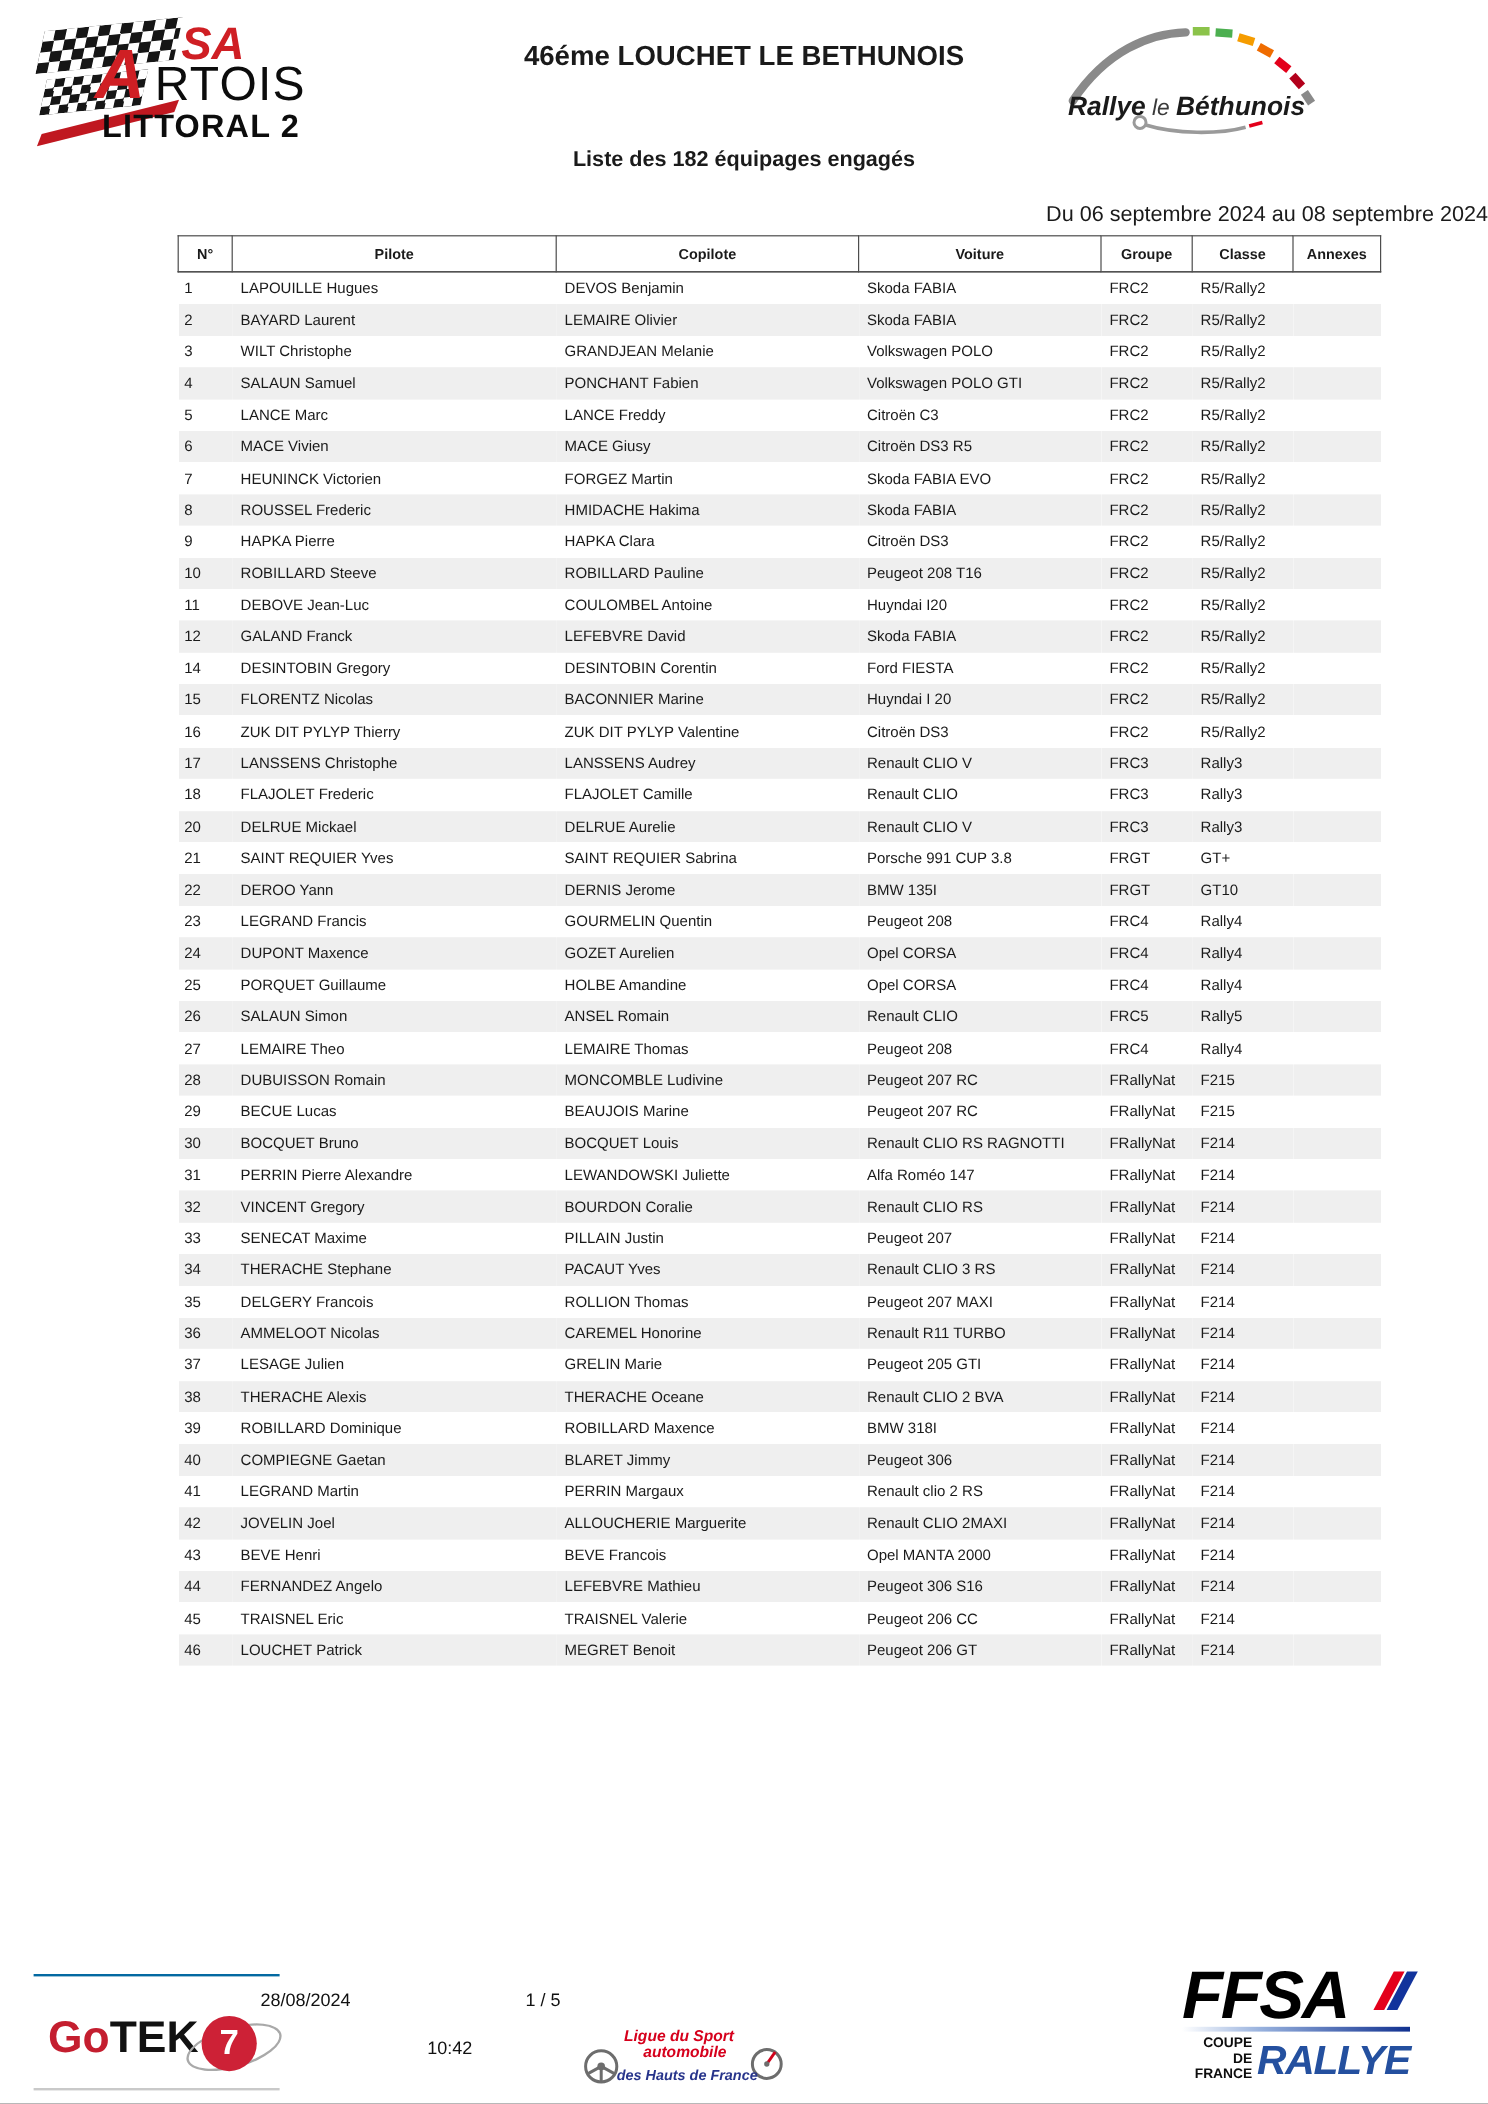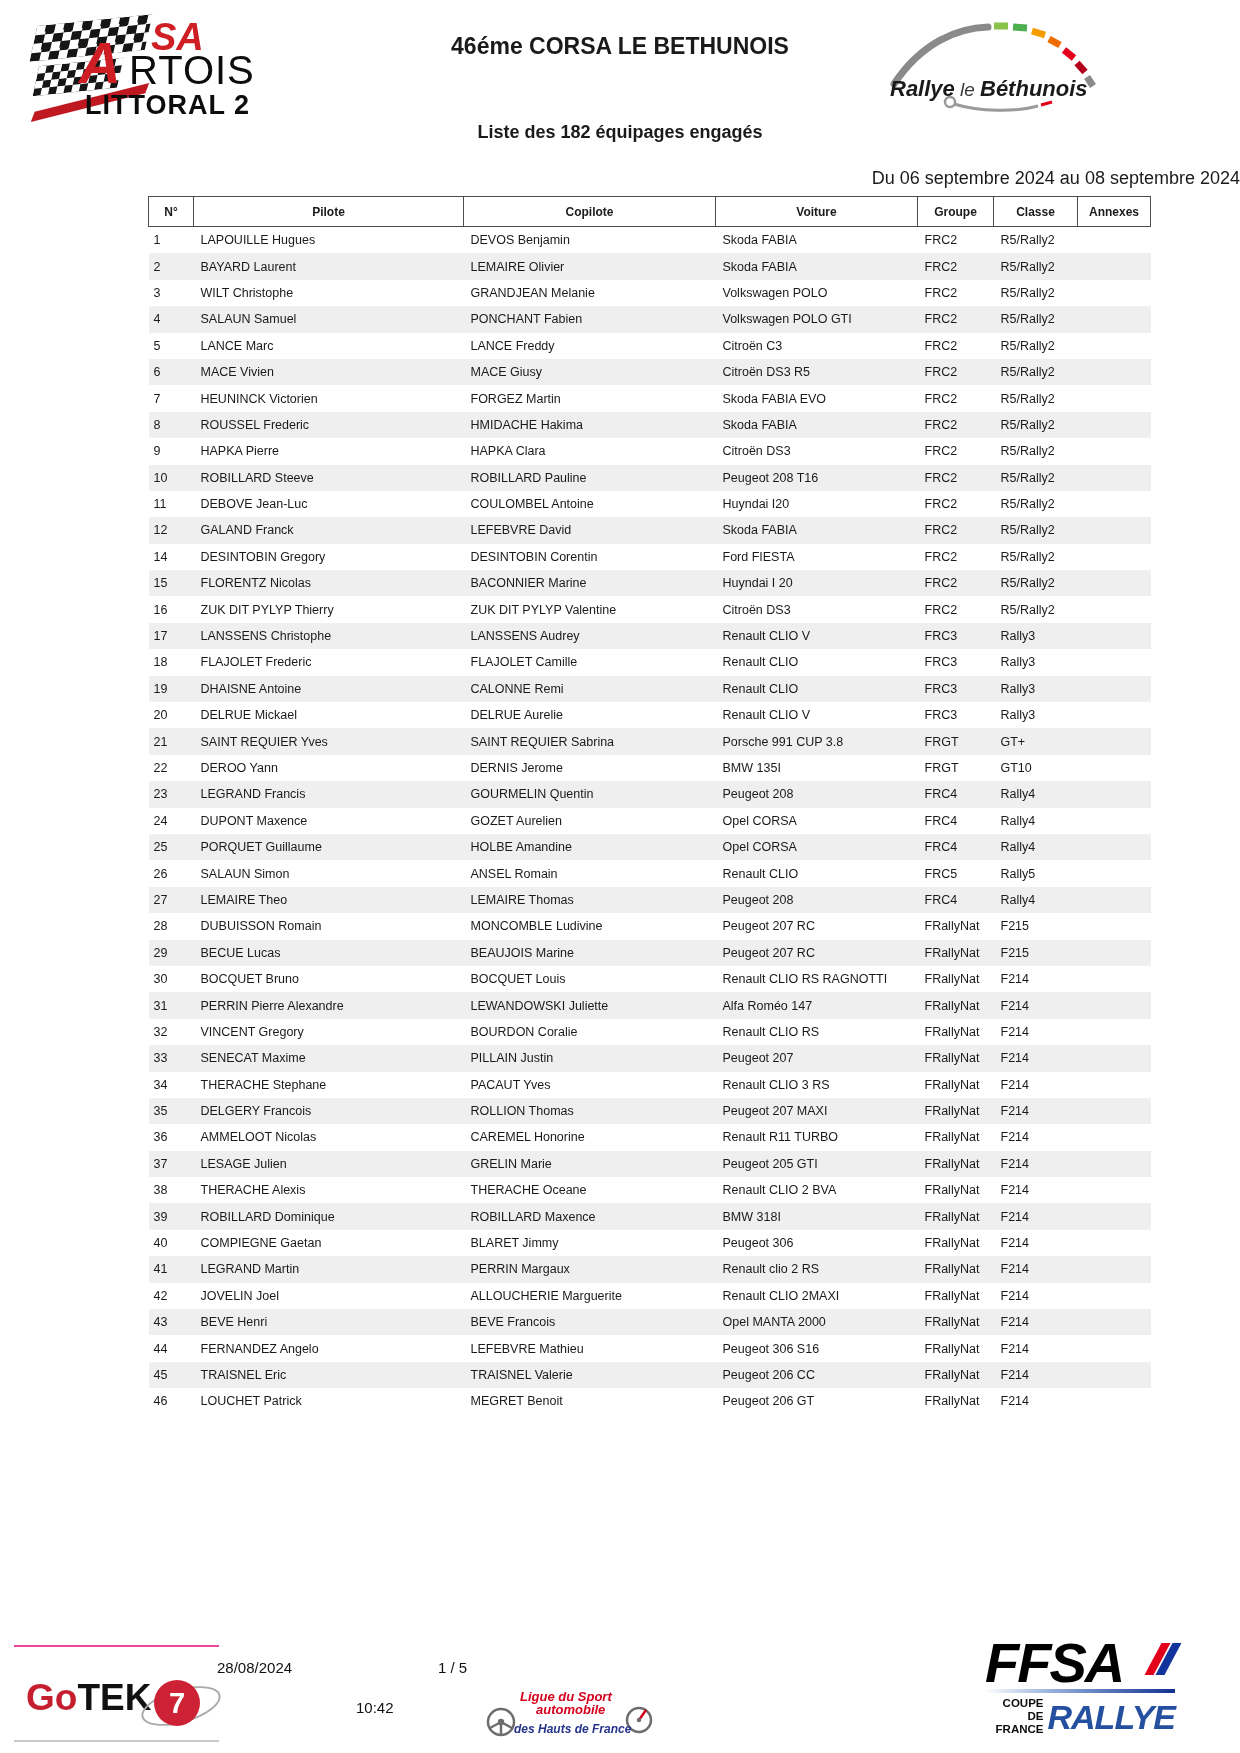--- a/index.html
+++ b/index.html
@@ -99,7 +99,7 @@
     <span class="asa-littoral">LITTORAL 2</span>
   </div>
 
-  <div class="page-title">46éme CORSA LE BETHUNOIS</div>
+  <div class="page-title">46éme LOUCHET LE BETHUNOIS</div>
   <div class="subtitle">Liste des 182 équipages engagés</div>
   <div class="daterange">Du 06 septembre 2024 au 08 septembre 2024</div>
 

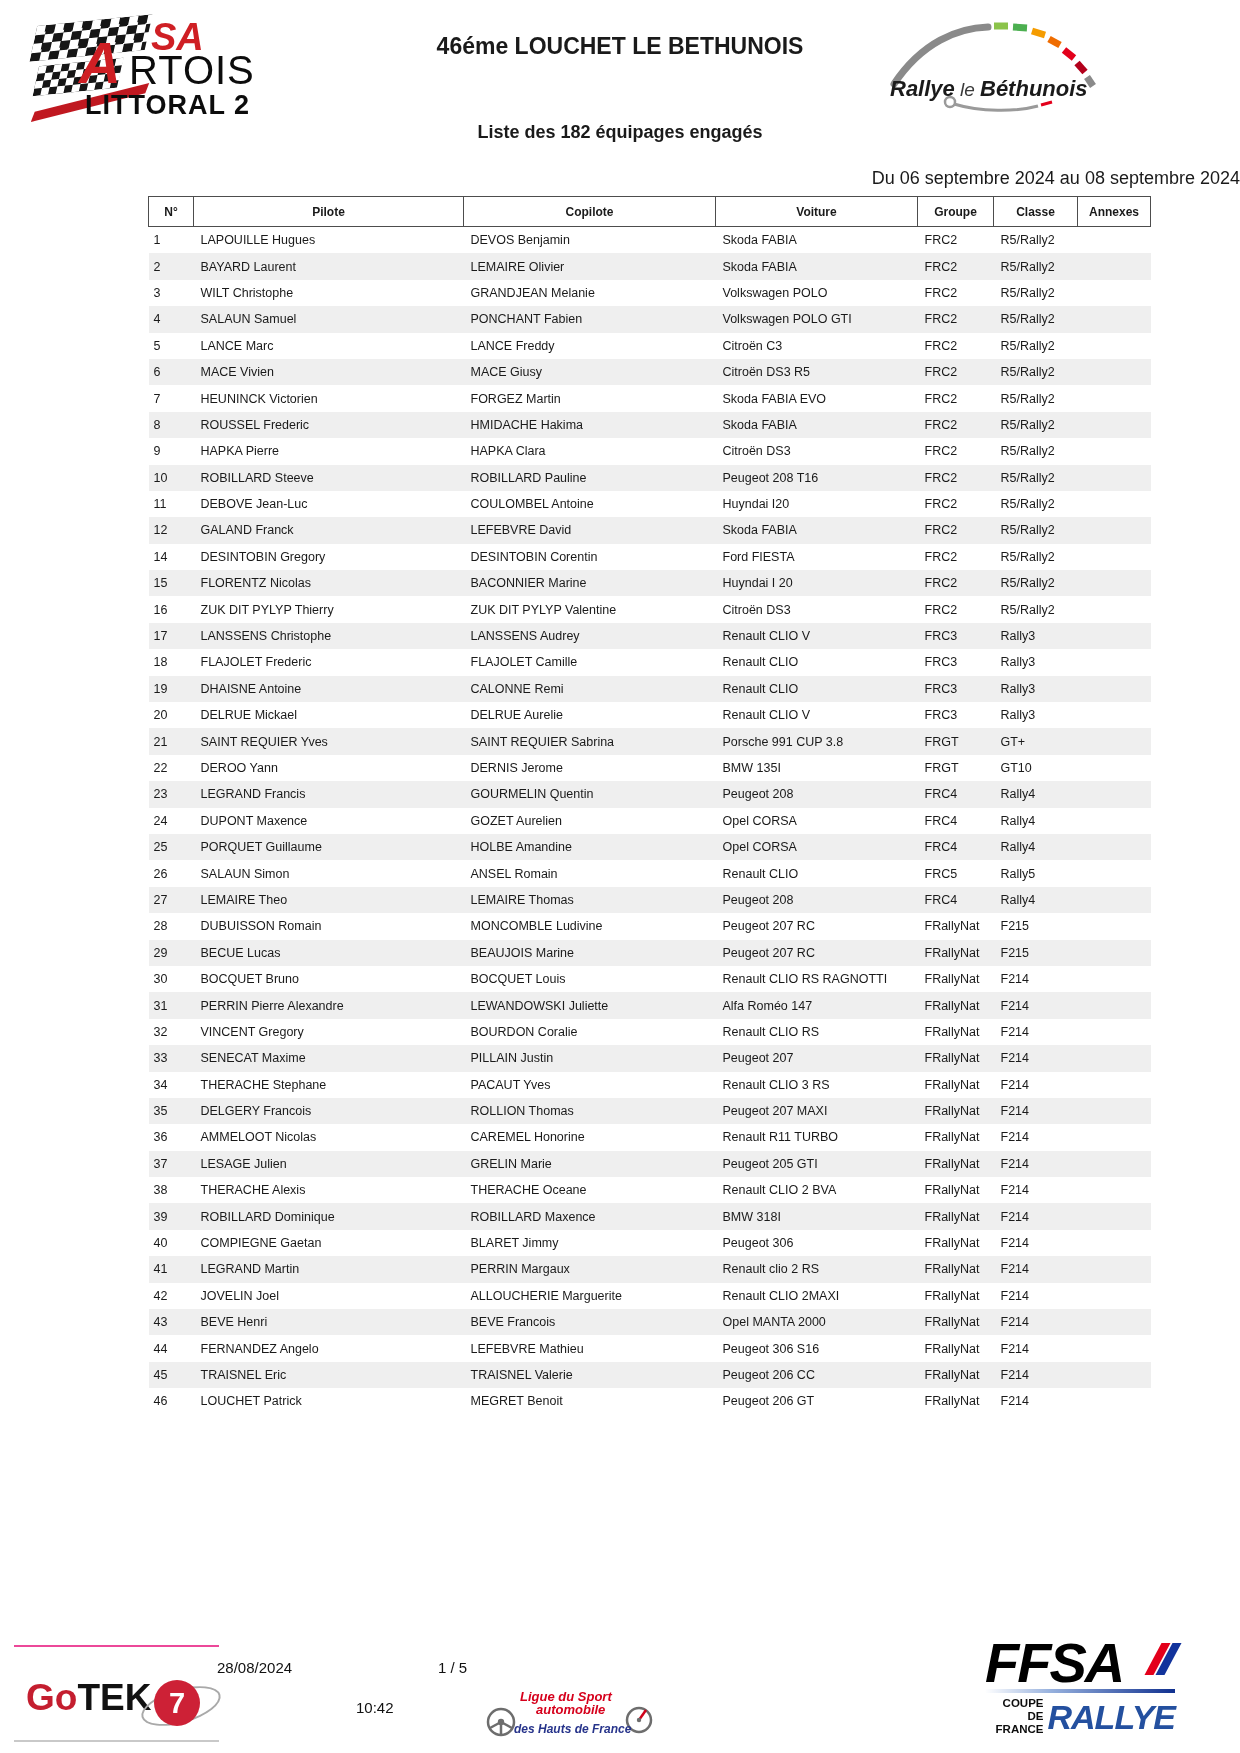--- a/index.html
+++ b/index.html
@@ -298,15 +298,6 @@
           <td></td>
         </tr>
         <tr>
-          <td class="col-num">19</td>
-          <td>DHAISNE Antoine</td>
-          <td>CALONNE Remi</td>
-          <td>Renault CLIO</td>
-          <td>FRC3</td>
-          <td>Rally3</td>
-          <td></td>
-        </tr>
-        <tr>
           <td class="col-num">20</td>
           <td>DELRUE Mickael</td>
           <td>DELRUE Aurelie</td>

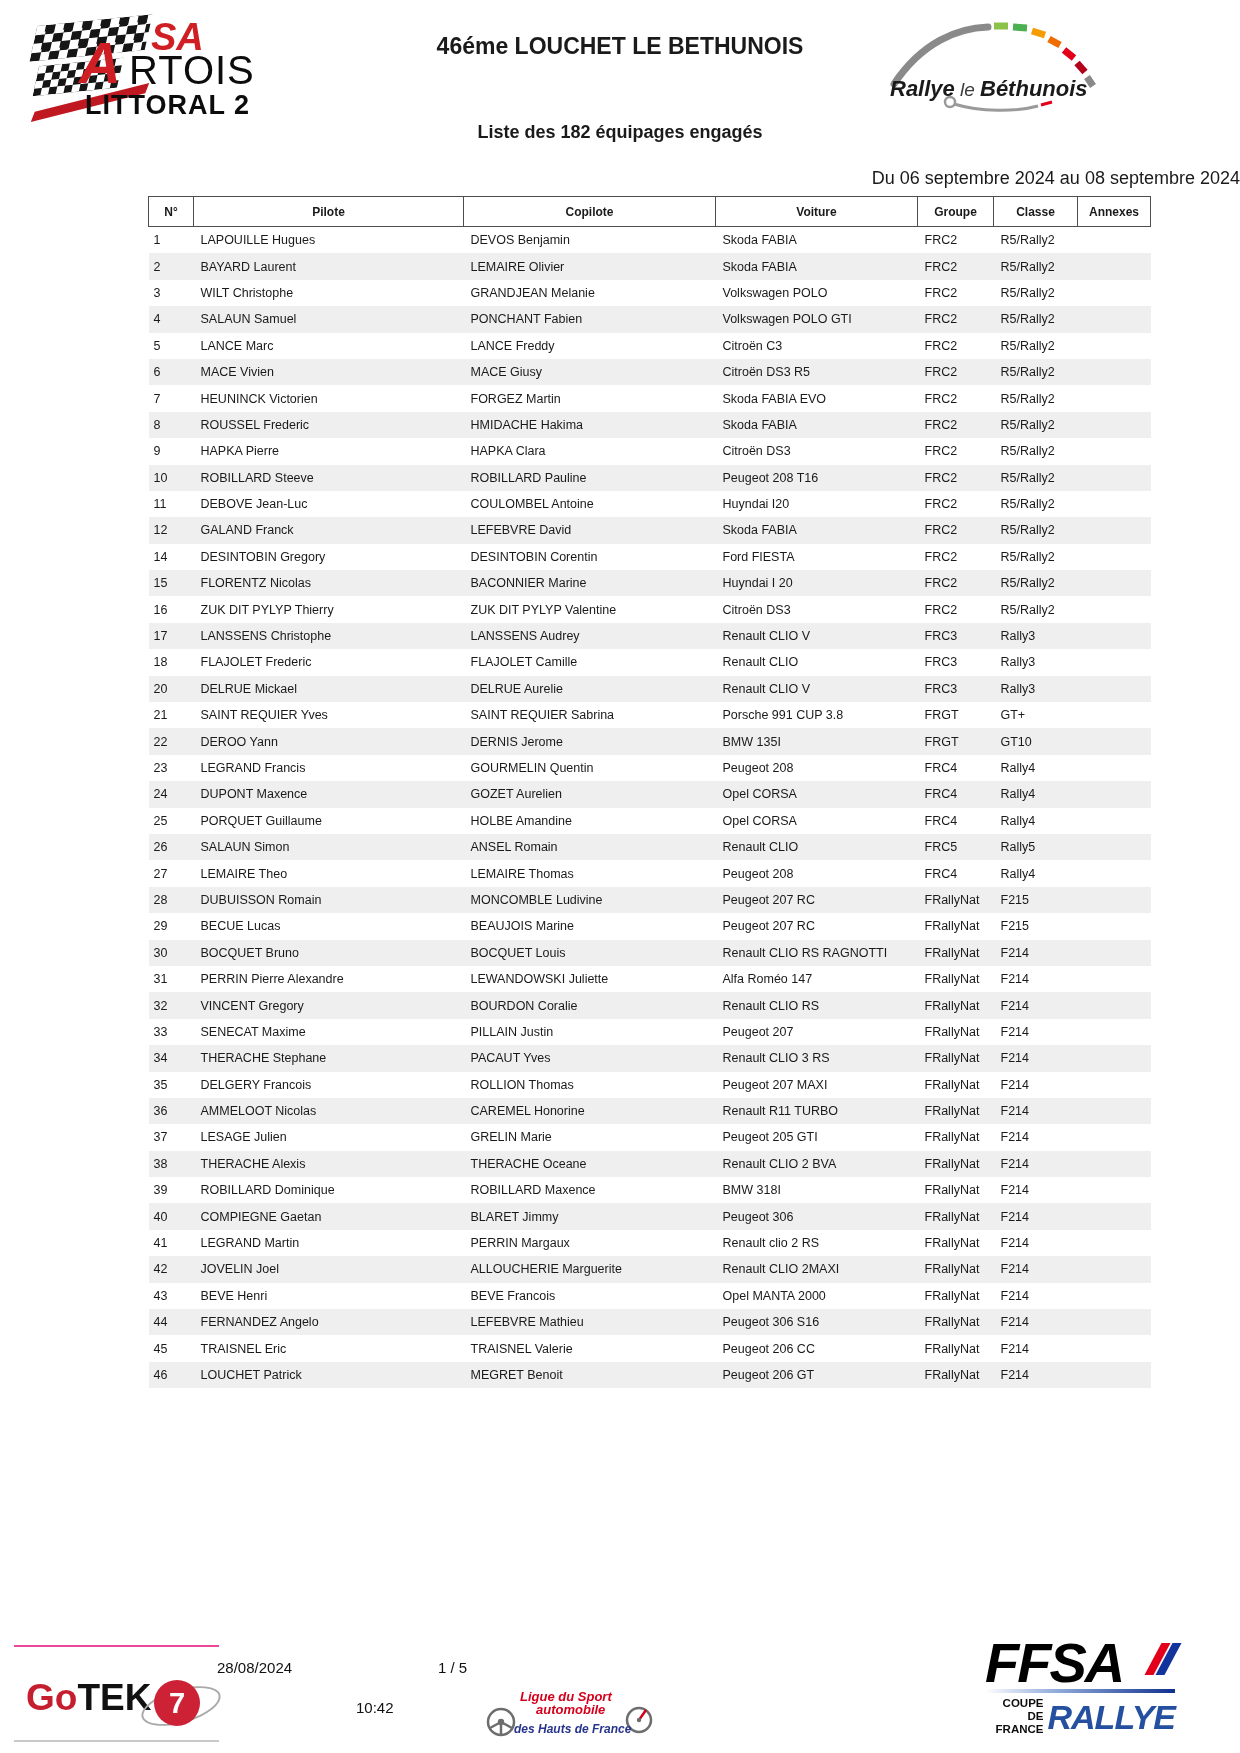--- a/index.html
+++ b/index.html
@@ -51,8 +51,8 @@
   table.entry tbody tr:nth-child(even){background:#efefef;}
 
   
-  .gotek-block{position:absolute;left:14px;top:1645px;width:205px;height:93px;
-    border-top:2px solid #ec4899;border-bottom:2px solid #c9c9c9;}
+  .gotek-block{position:absolute;left:28px;top:1645px;width:205px;height:93px;
+    border-top:2px solid #0369a1;border-bottom:2px solid #c9c9c9;}
   .gotek-text{position:absolute;left:12px;top:30px;font-size:37px;font-weight:bold;}
   .gotek-go{color:#c41e2f;}
   .gotek-tek{color:#111;}

